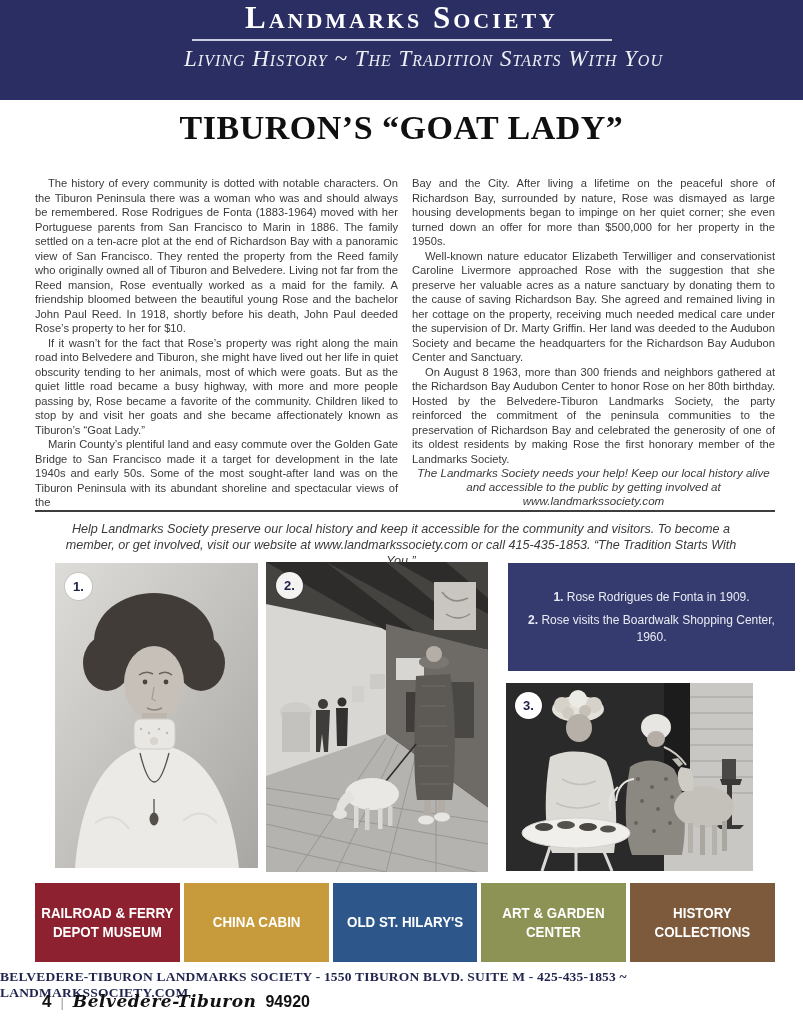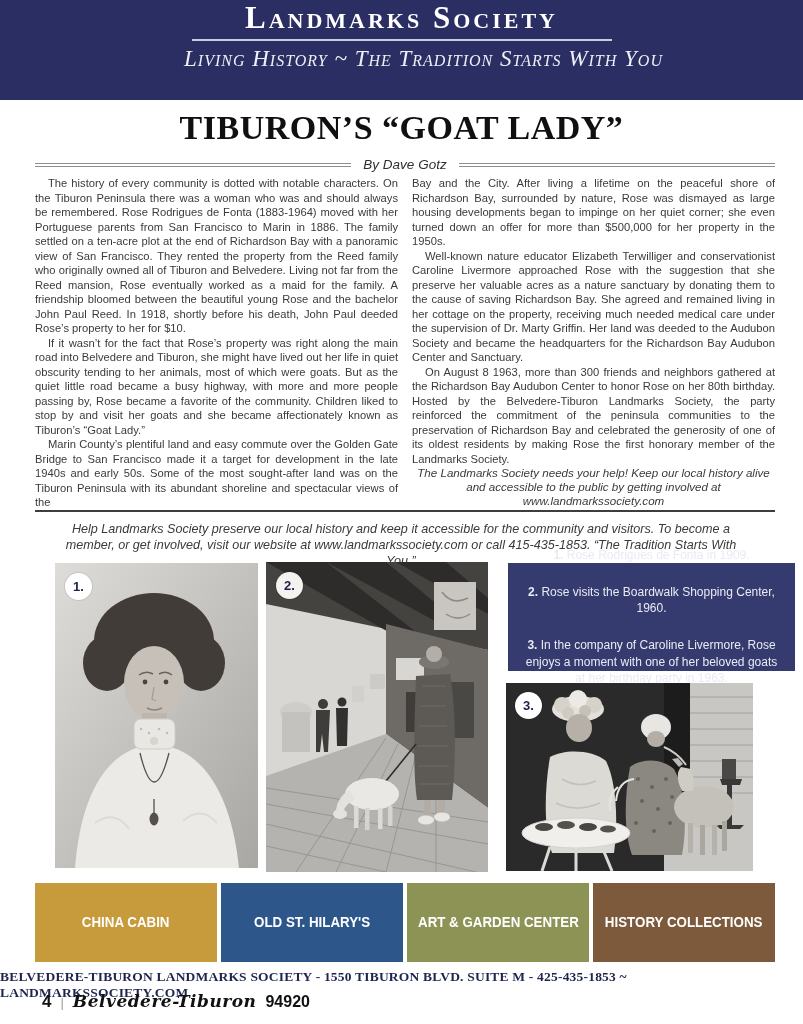--- a/index.html
+++ b/index.html
@@ -90,11 +90,6 @@
   </div>
 
   <div class="article-title">TIBURON’S “GOAT LADY”</div>
-  <div class="byline-row">
-    <div class="byline-rule"></div>
-    <div class="byline">By Dave Gotz</div>
-    <div class="byline-rule"></div>
-  </div>
 
   <div class="columns">
     <div class="col">

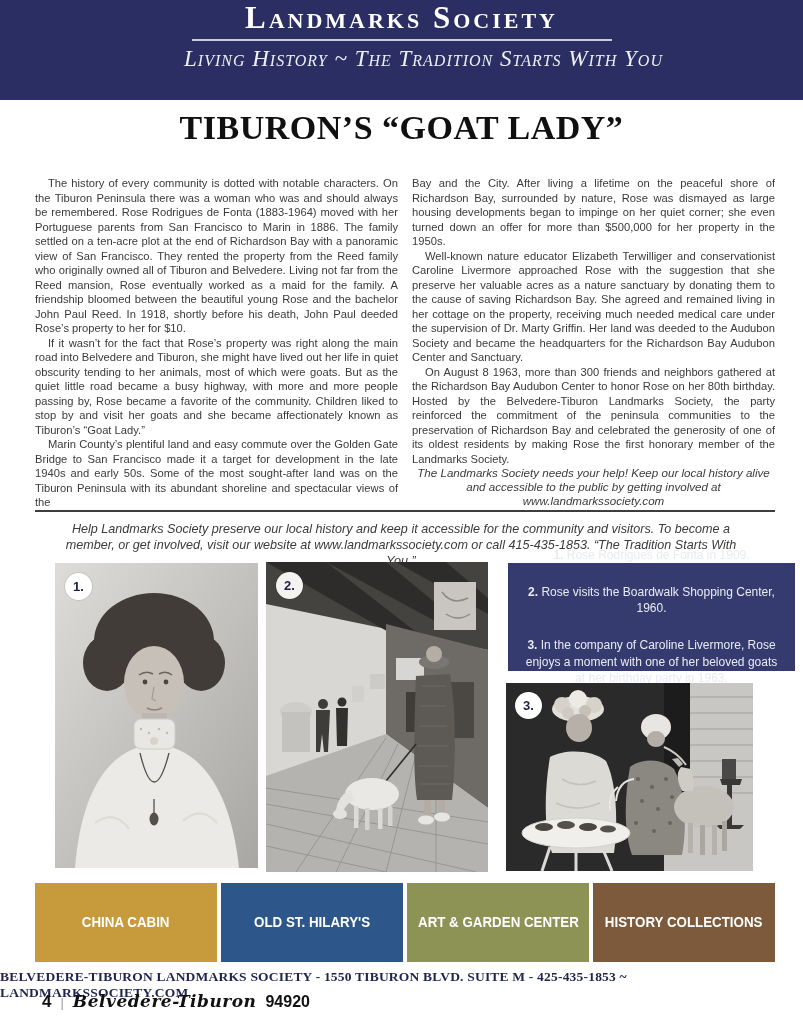--- a/index.html
+++ b/index.html
@@ -188,7 +188,7 @@
     <div class="badge" style="left:10px; top:10px; background:#f4f3f1;">2.</div>
   </div>
 
-  <div class="caption-box" style="background-color: rgb(53, 59, 110); gap: 13px;">
+  <div class="caption-box" style="background-color: rgb(53, 59, 110);">
     <div class="cap"><b>1.</b> <span>Rose Rodrigues de Fonta in 1909.</span></div>
     <div class="cap"><b>2.</b> <span>Rose visits the Boardwalk Shopping Center, 1960.</span></div>
     <div class="cap"><b>3.</b> <span>In the company of Caroline Livermore, Rose enjoys a moment with one of her beloved goats at her birthday party in 1963.</span></div>

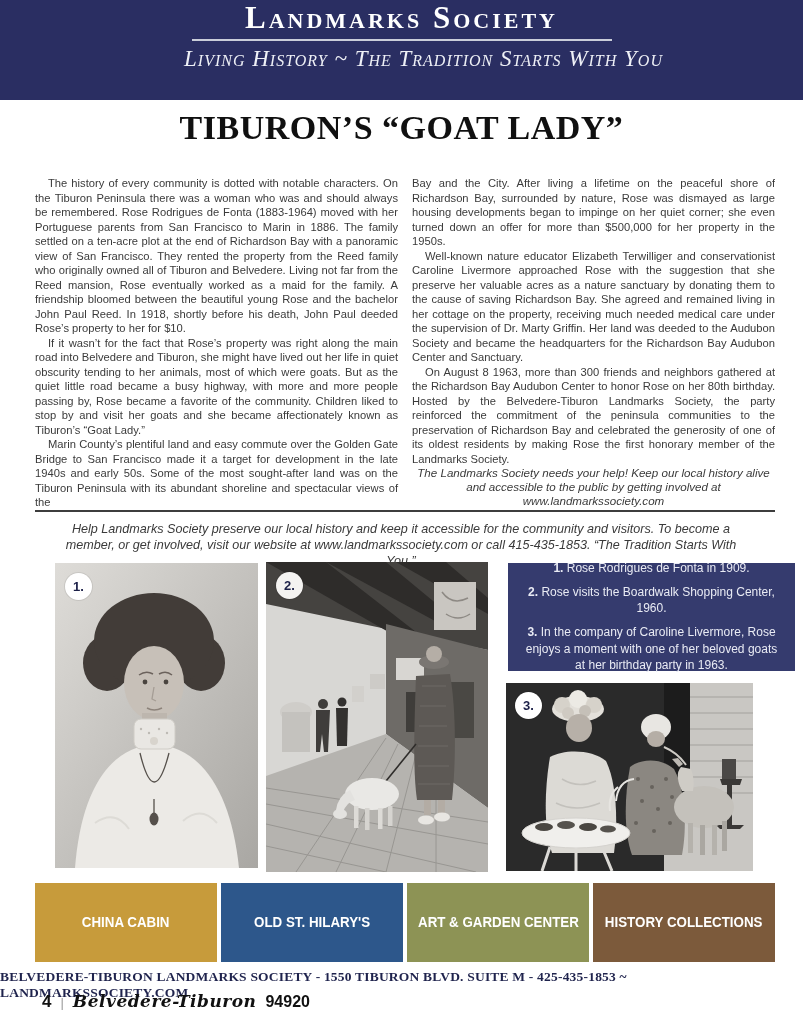--- a/index.html
+++ b/index.html
@@ -191,7 +191,6 @@
   <div class="caption-box" style="background-color: rgb(53, 59, 110);">
     <div class="cap"><b>1.</b> <span>Rose Rodrigues de Fonta in 1909.</span></div>
     <div class="cap"><b>2.</b> <span>Rose visits the Boardwalk Shopping Center, 1960.</span></div>
-    <div class="cap"><b>3.</b> <span>In the company of Caroline Livermore, Rose enjoys a moment with one of her beloved goats at her birthday party in 1963.</span></div>
   </div>
 
   <div class="photo" id="photo3">

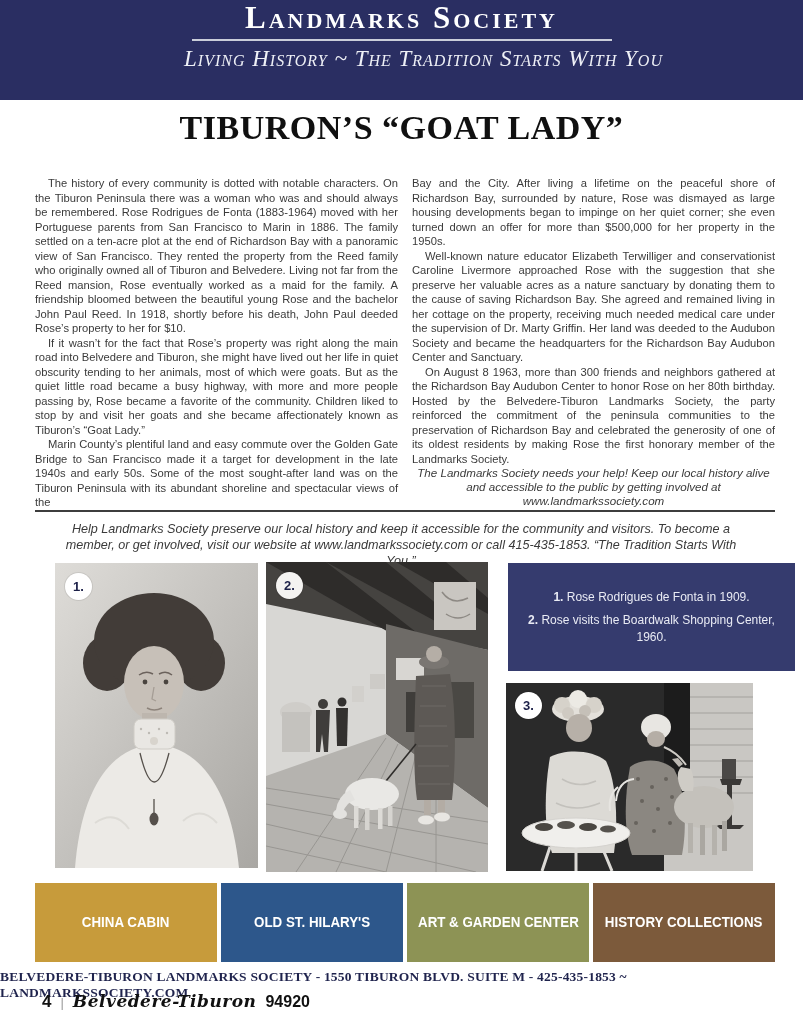--- a/index.html
+++ b/index.html
@@ -244,6 +244,9 @@
   </div>
 
   <div class="boxes">
+    <div class="box" style="background-color: rgb(142, 33, 48);">
+        <span>RAILROAD &amp; FERRY DEPOT MUSEUM</span>
+      </div>
     <div class="box" style="background-color: rgb(199, 155, 59);">
         <span>CHINA CABIN</span>
       </div>

